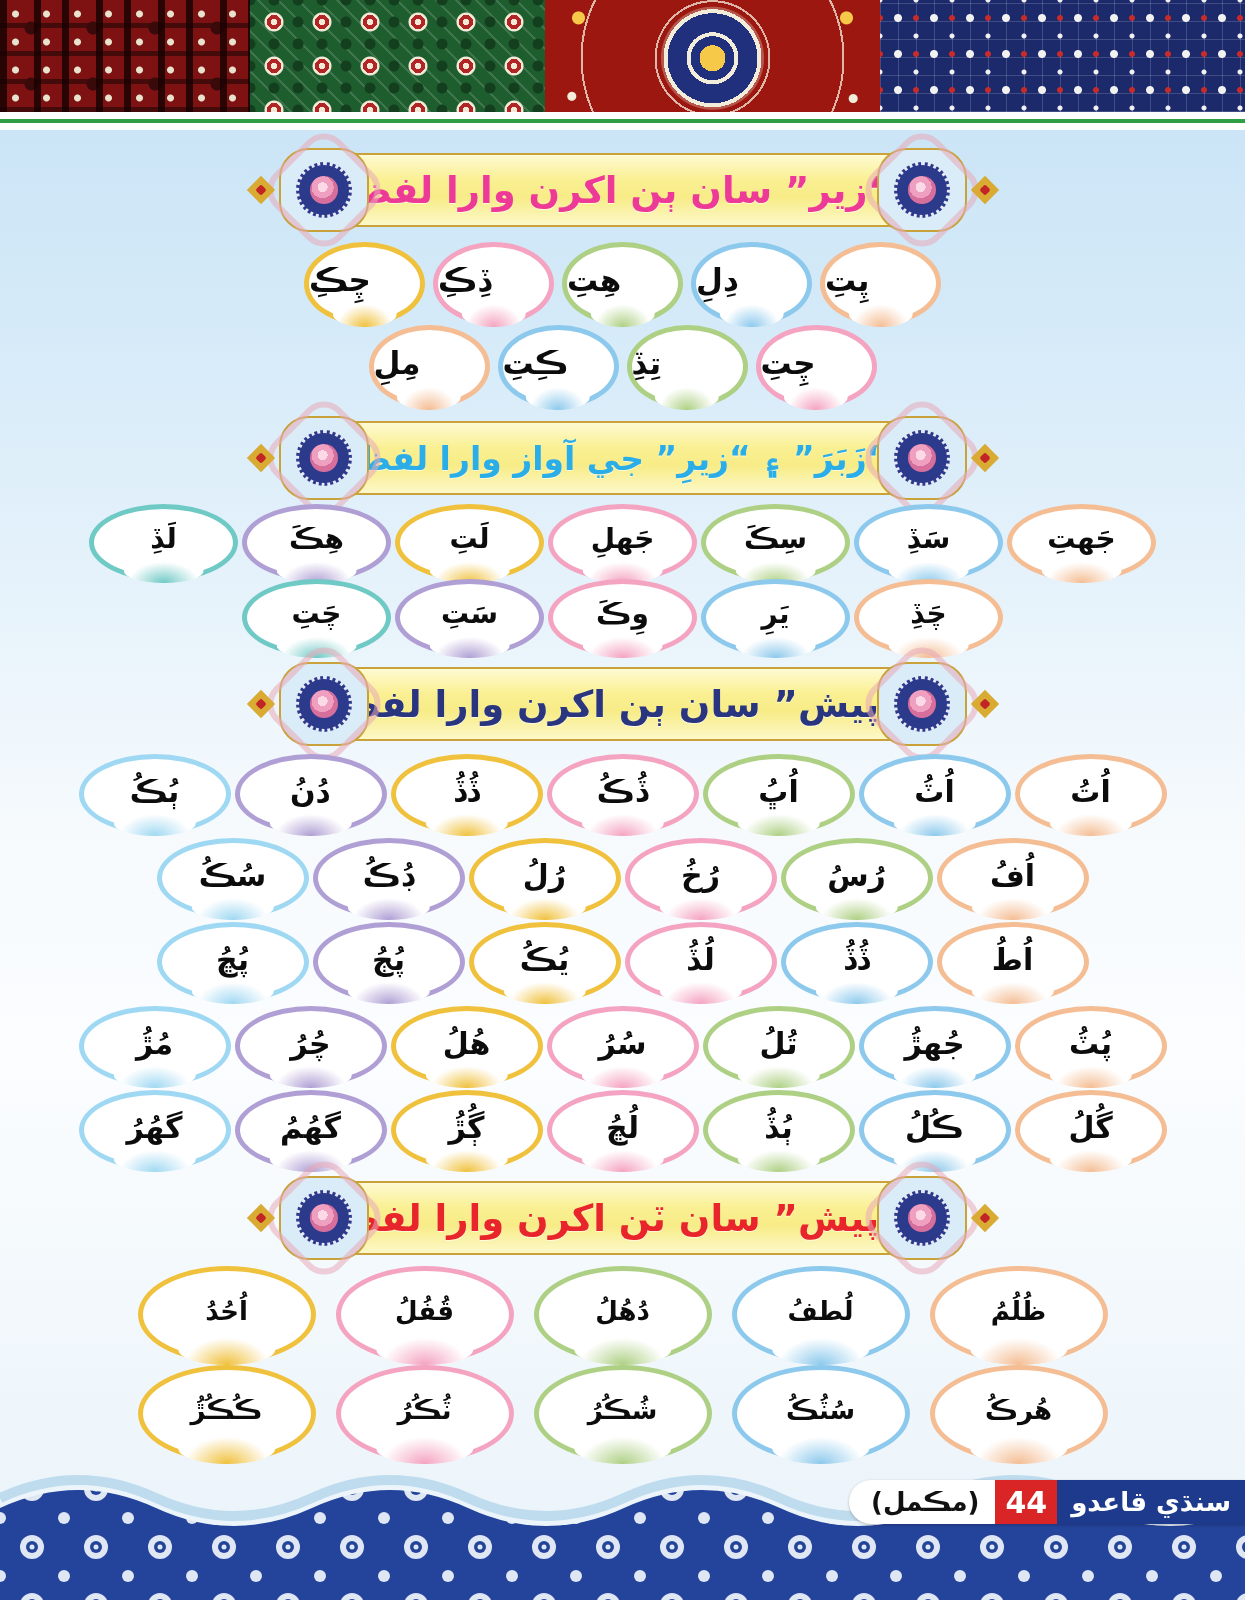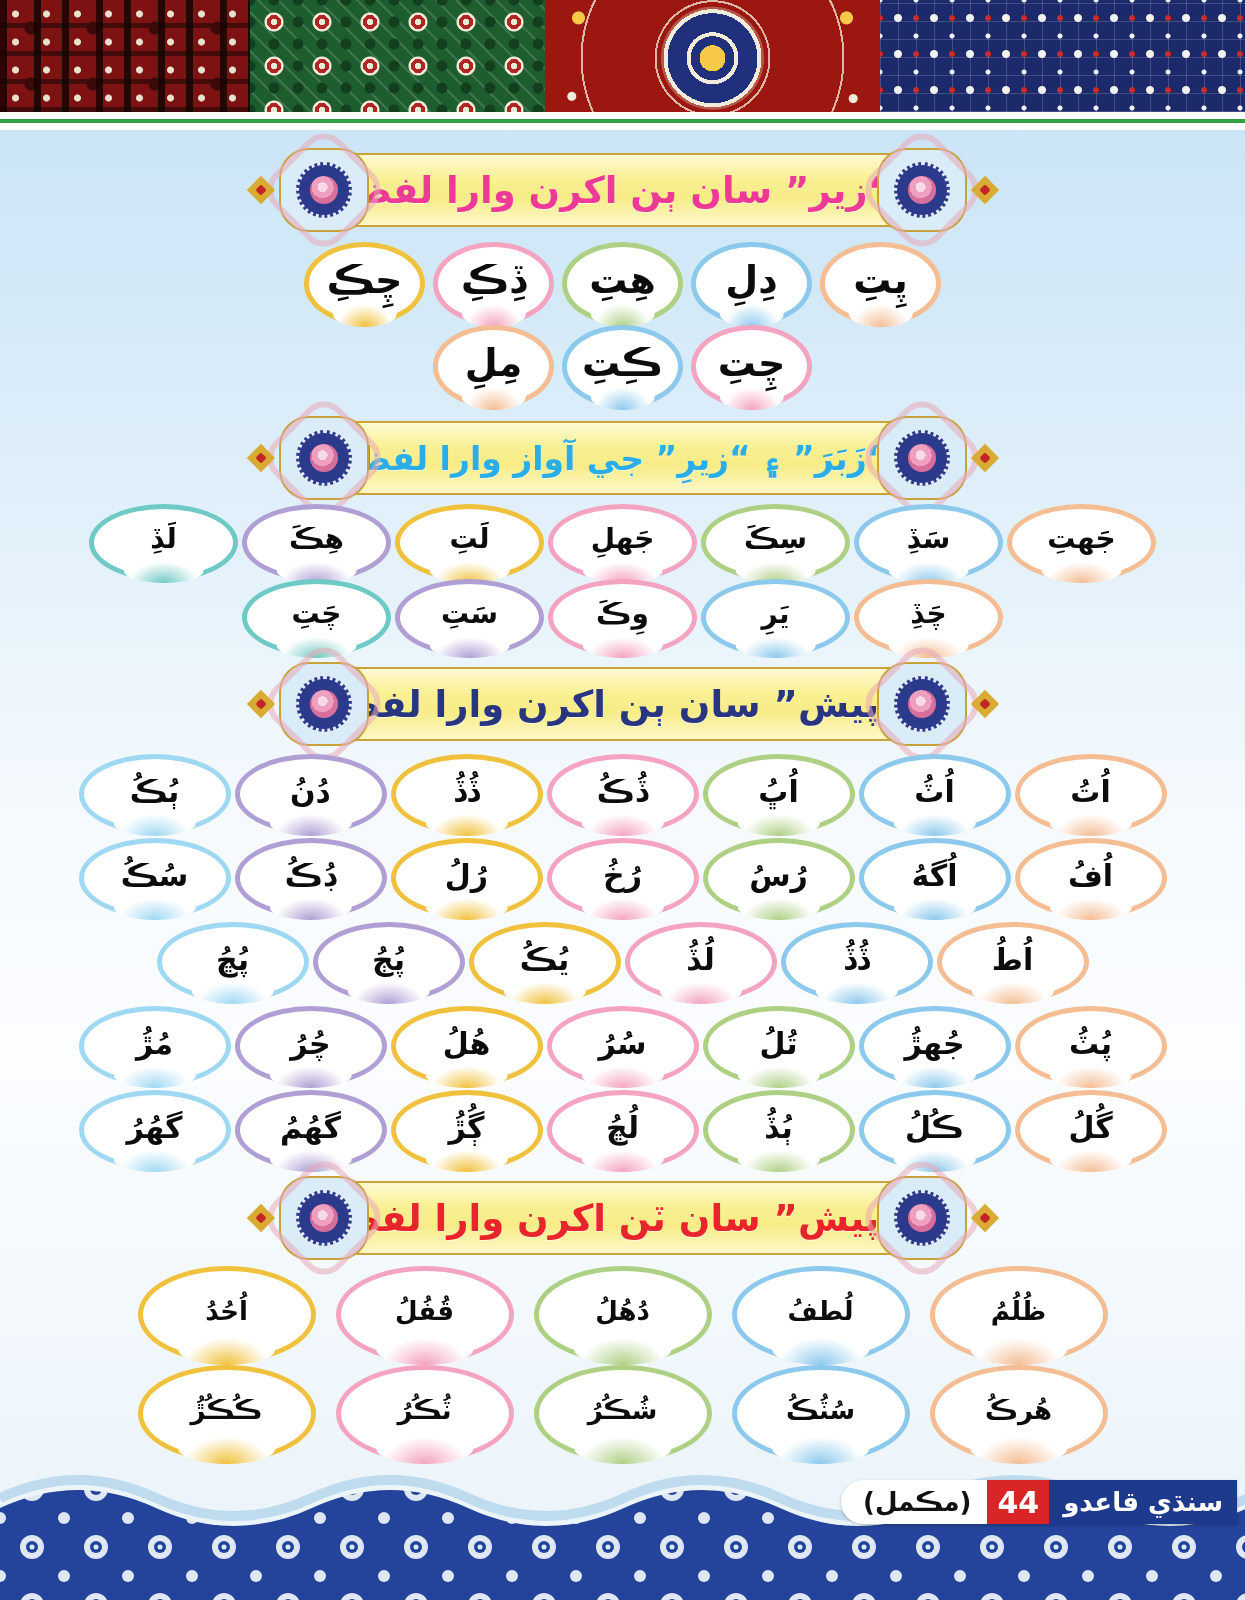--- a/index.html
+++ b/index.html
@@ -74,7 +74,7 @@
     width:58%; height:36%; border-radius:50%;
     background:radial-gradient(ellipse at 50% 100%, var(--ring,#ccc) 0%, rgba(255,255,255,0) 62%), #fff;}
   .bubble-text{position:relative; z-index:1; direction:rtl; font-weight:bold; color:#0c0c0c; line-height:1.1; padding-bottom:6px;}
-  .s1 .bubble{width:121px; height:83px; margin:0 4px; font-size:38px;}
+  .s1 .bubble{width:121px; height:83px; margin:0 4px; font-size:31px;justify-content:flex-end;}
   .s2 .bubble{width:149px; height:77px; margin:0 2px; font-size:28px;}
   .s2 .bubble-row{margin-top:-2px;}
   .s3 .bubble{width:152px; height:80px; margin:0 2px; font-size:30px;}

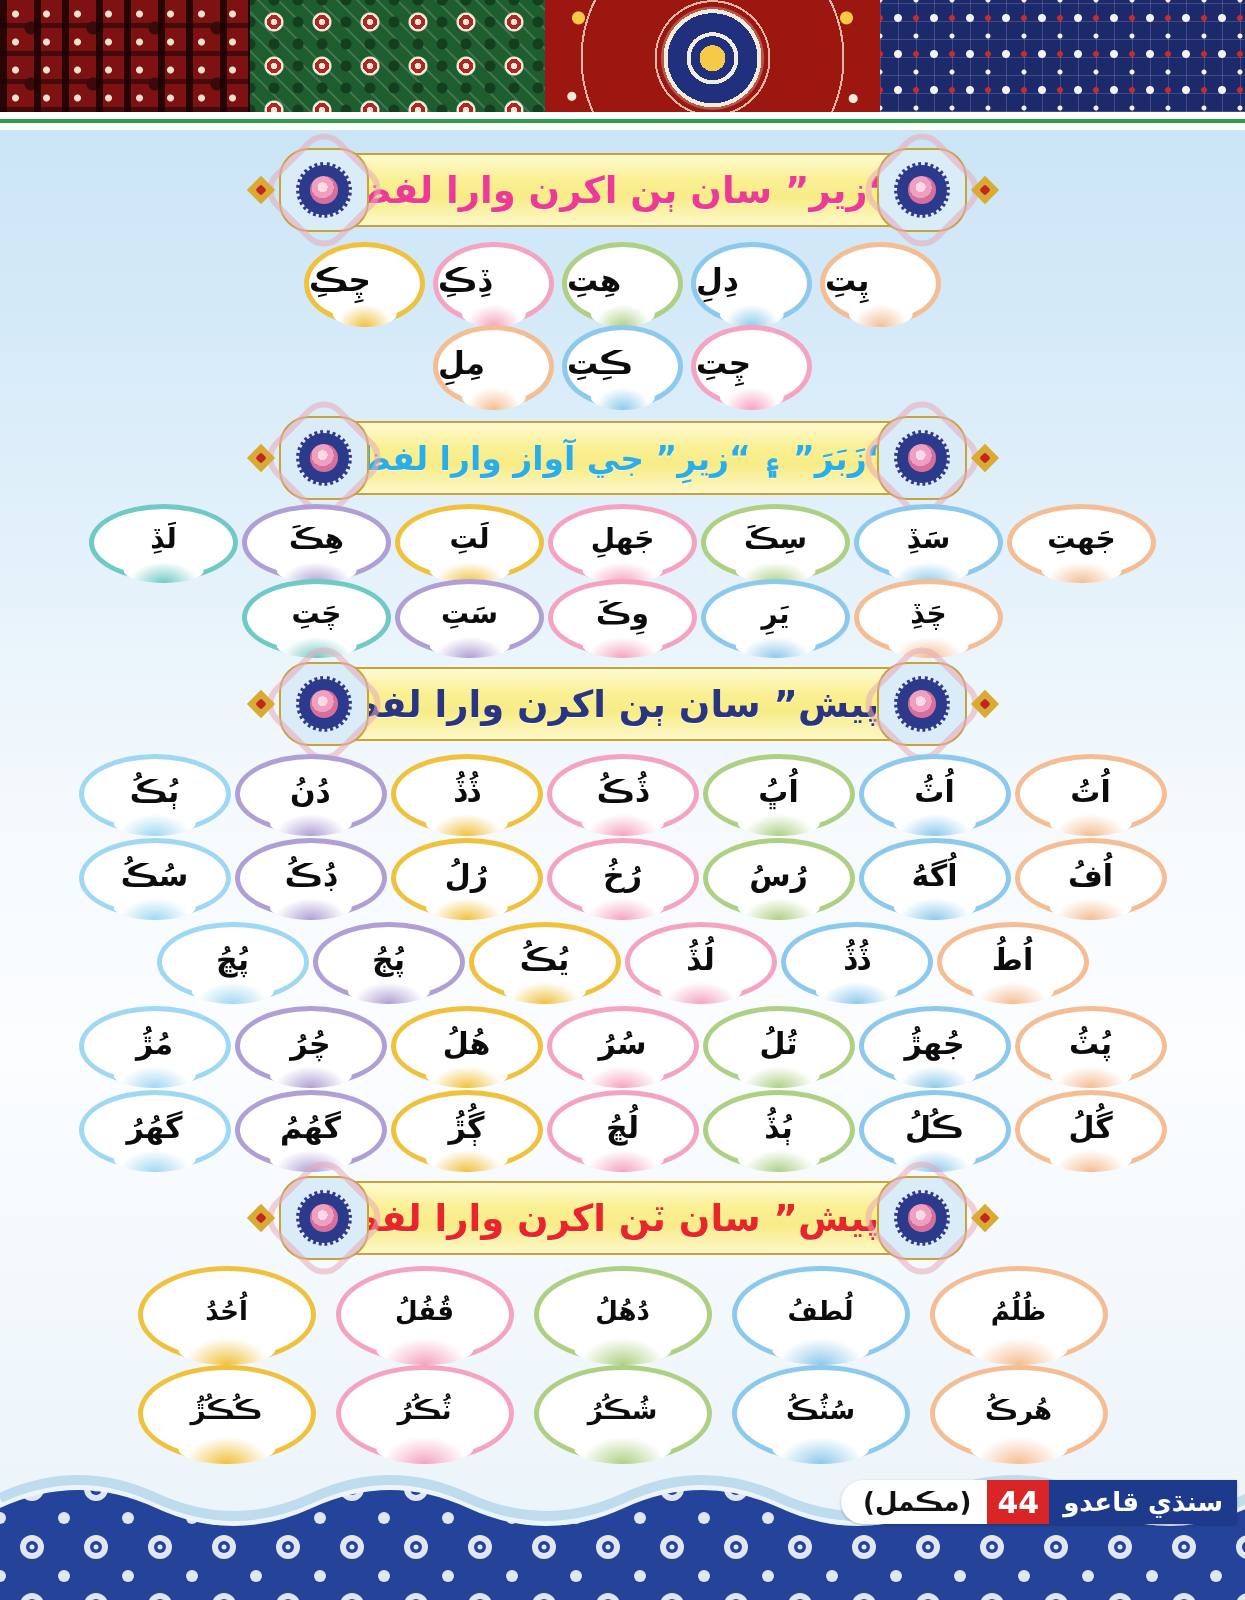--- a/index.html
+++ b/index.html
@@ -145,6 +145,9 @@
         <div class="bubble" style="--ring: #f4a3c0;">
           <span class="bubble-text">چِتِ</span>
         </div>
+        <div class="bubble" style="--ring: #aed084;">
+          <span class="bubble-text">تِڏِ</span>
+        </div>
         <div class="bubble" style="--ring: #8cc9ec;">
           <span class="bubble-text">ڪِتِ</span>
         </div>

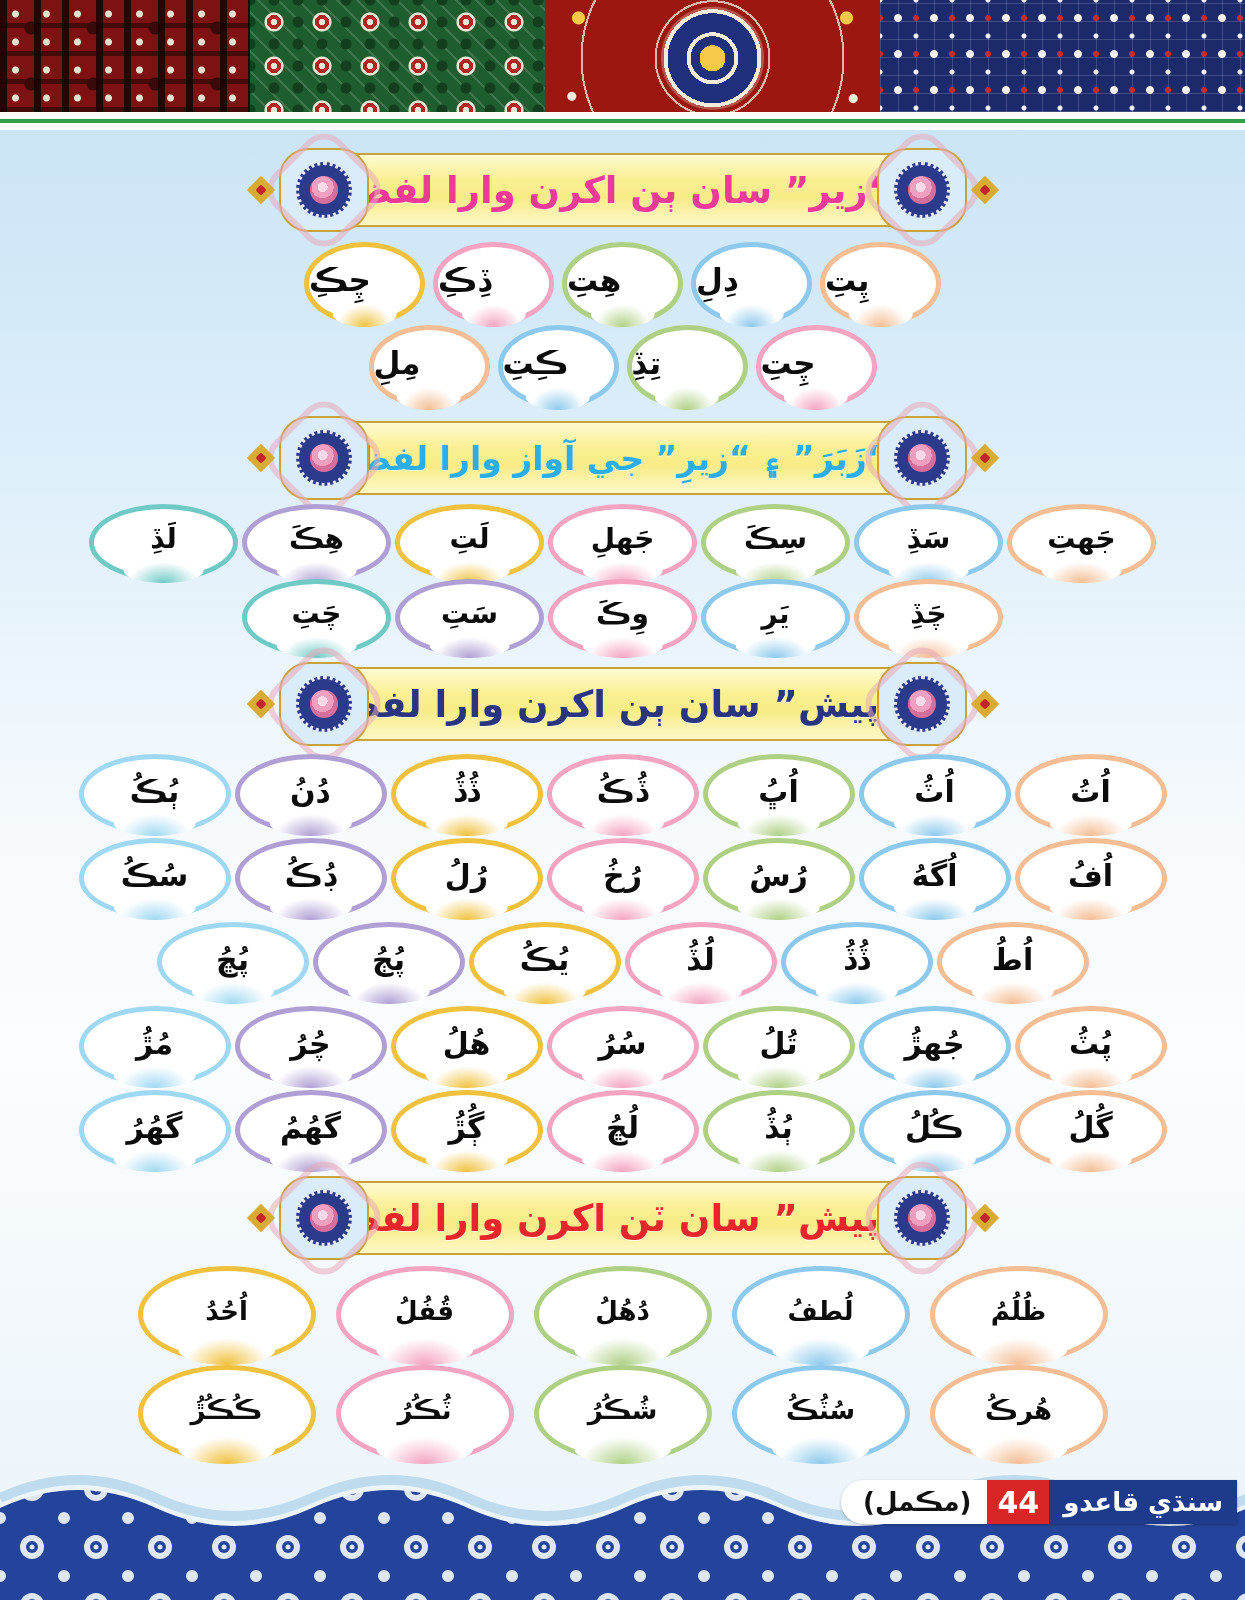--- a/index.html
+++ b/index.html
@@ -266,9 +266,6 @@
         <div class="bubble" style="--ring: #f4bd93;">
           <span class="bubble-text">اُفُ</span>
         </div>
-        <div class="bubble" style="--ring: #8cc9ec;">
-          <span class="bubble-text">اُگهُ</span>
-        </div>
         <div class="bubble" style="--ring: #aed084;">
           <span class="bubble-text">رُسُ</span>
         </div>

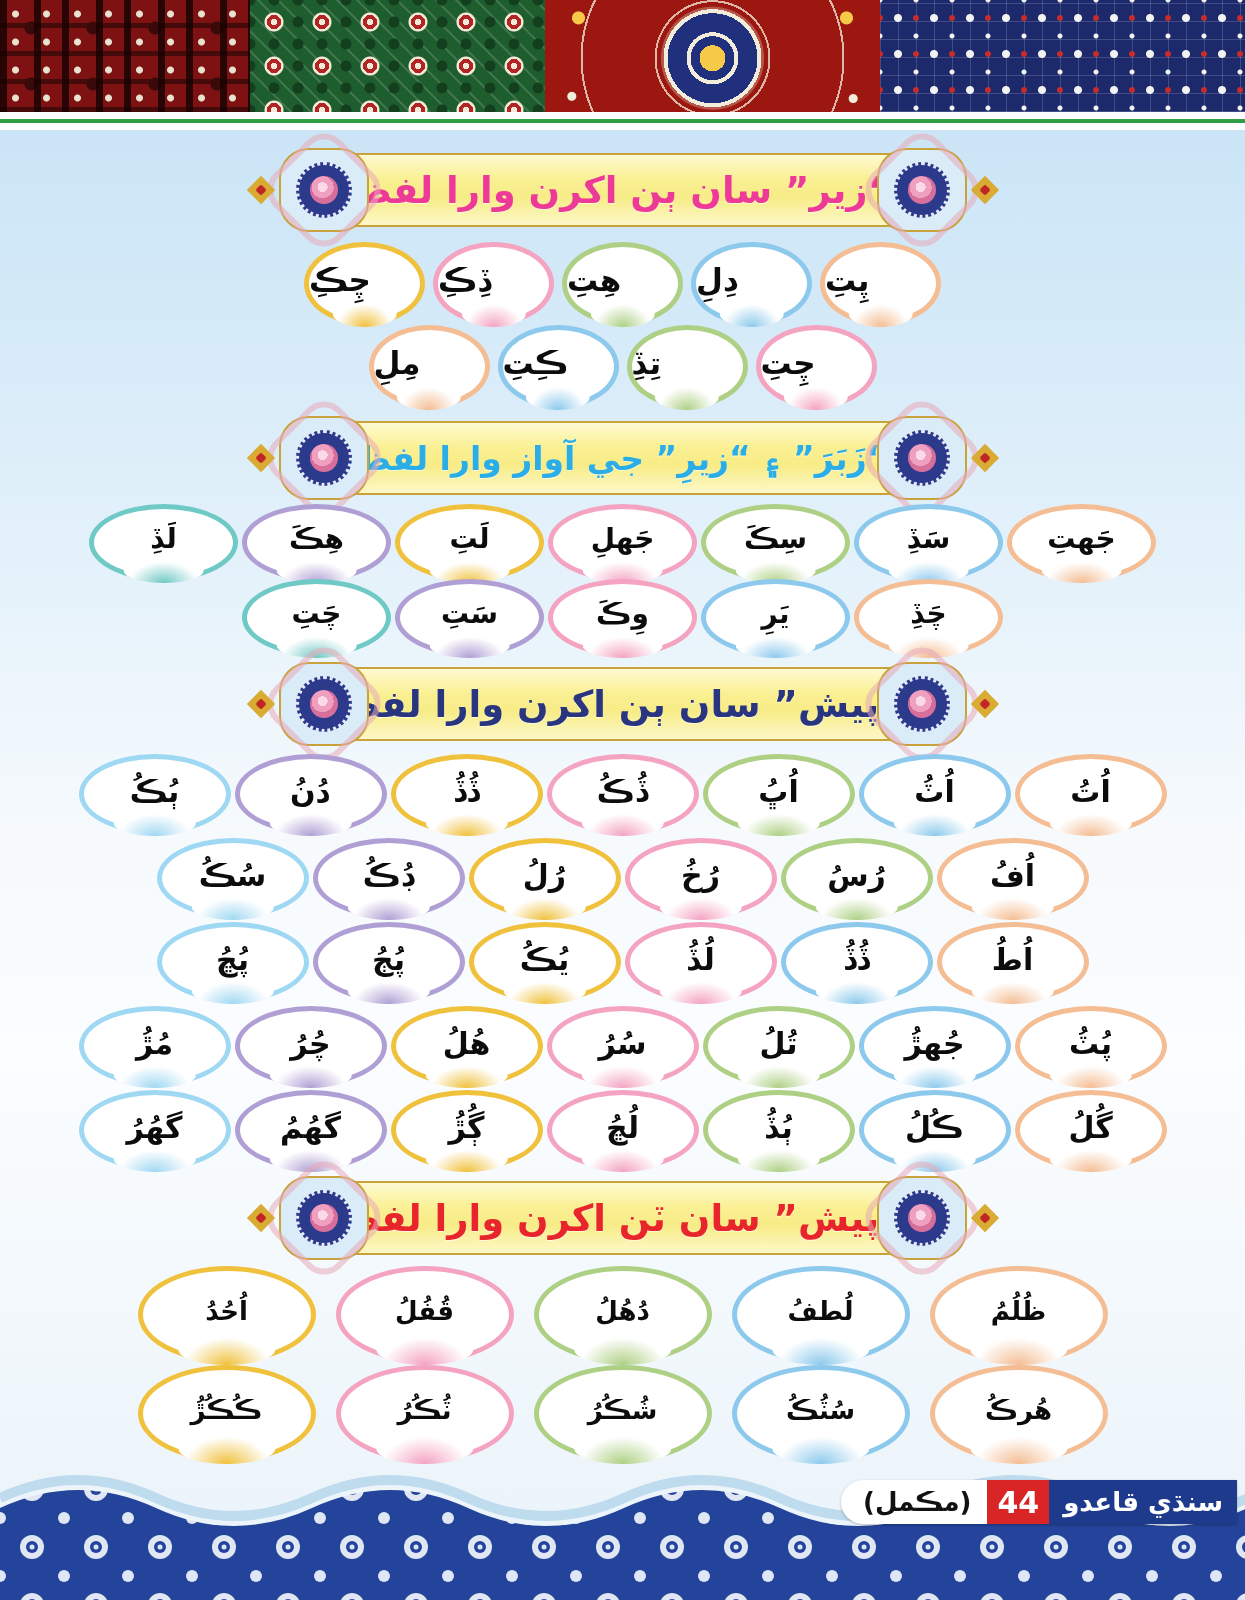--- a/index.html
+++ b/index.html
@@ -85,7 +85,7 @@
   
   .footer{position:absolute; left:0; bottom:0; width:1245px; height:140px;}
   .footer svg{display:block; width:100%; height:100%;}
-  .page-tab{position:absolute; right:8px; bottom:76px; height:44px; display:flex; align-items:stretch; z-index:5;
+  .page-tab{position:absolute; right:0; bottom:76px; height:44px; display:flex; align-items:stretch; z-index:5;
     border-radius:22px 0 0 22px; overflow:hidden; background:#ffffff; box-shadow:0 1px 3px rgba(0,0,0,.25);}
   .tab-suffix{display:flex; align-items:center; padding:0 16px 0 22px; color:#111; font-weight:bold; font-size:26px; direction:rtl;}
   .tab-num{display:flex; align-items:center; background:#d92525; color:#fff; font-weight:bold; font-size:30px; padding:12px 10px;}

